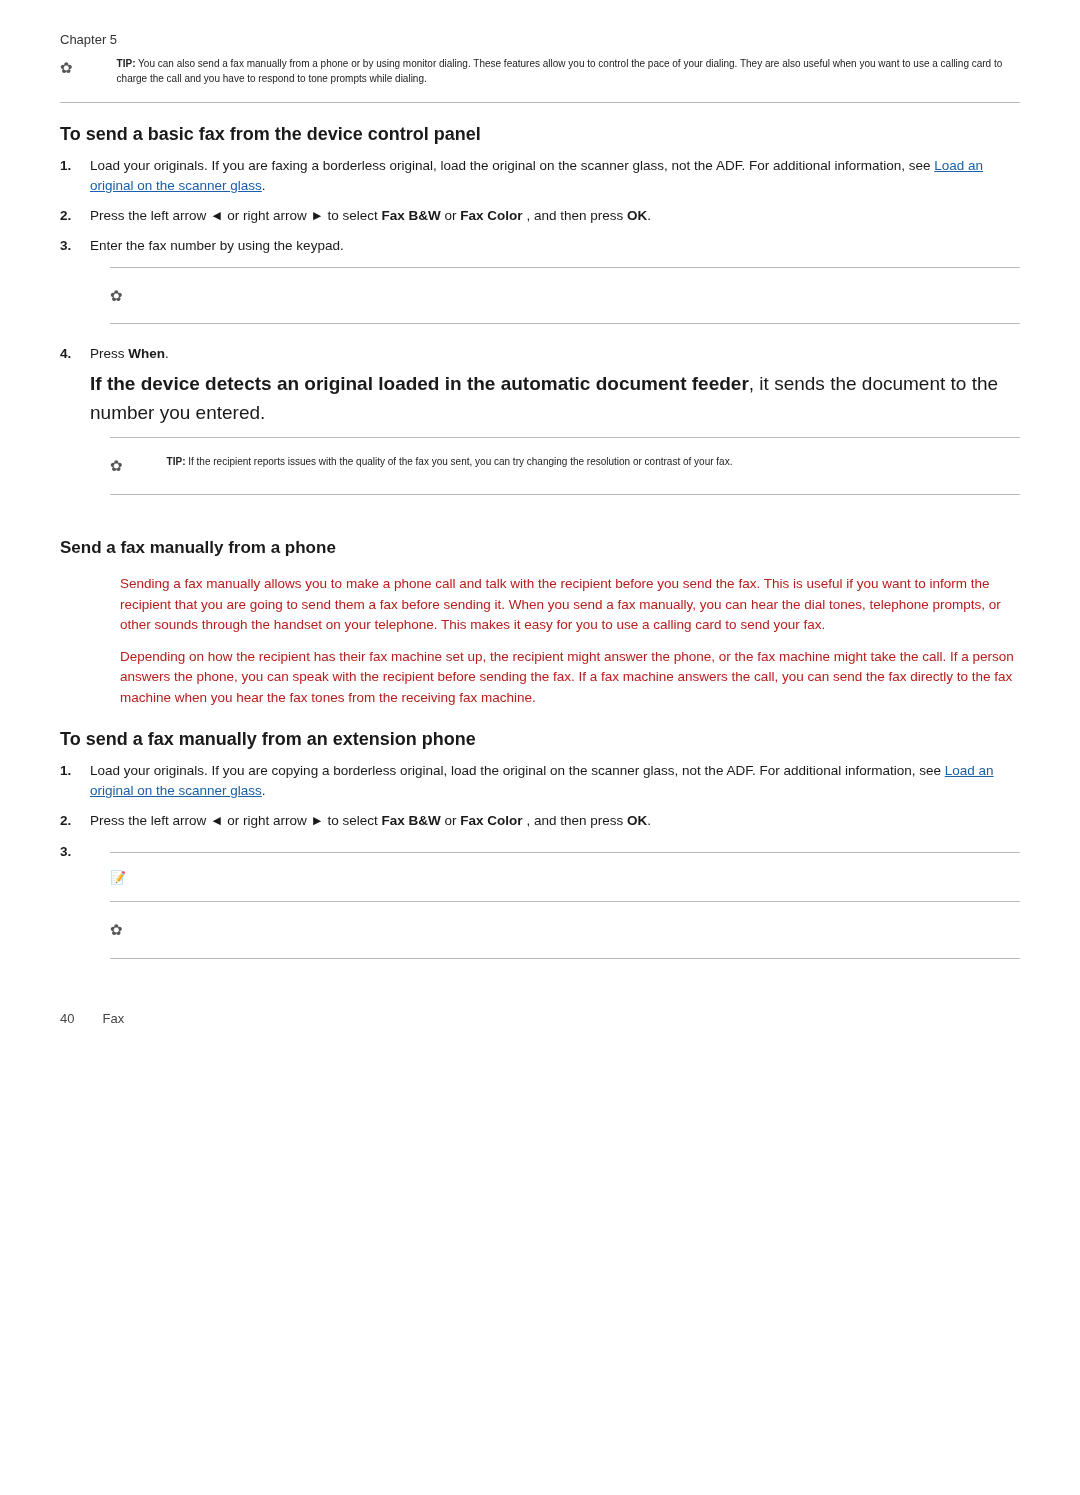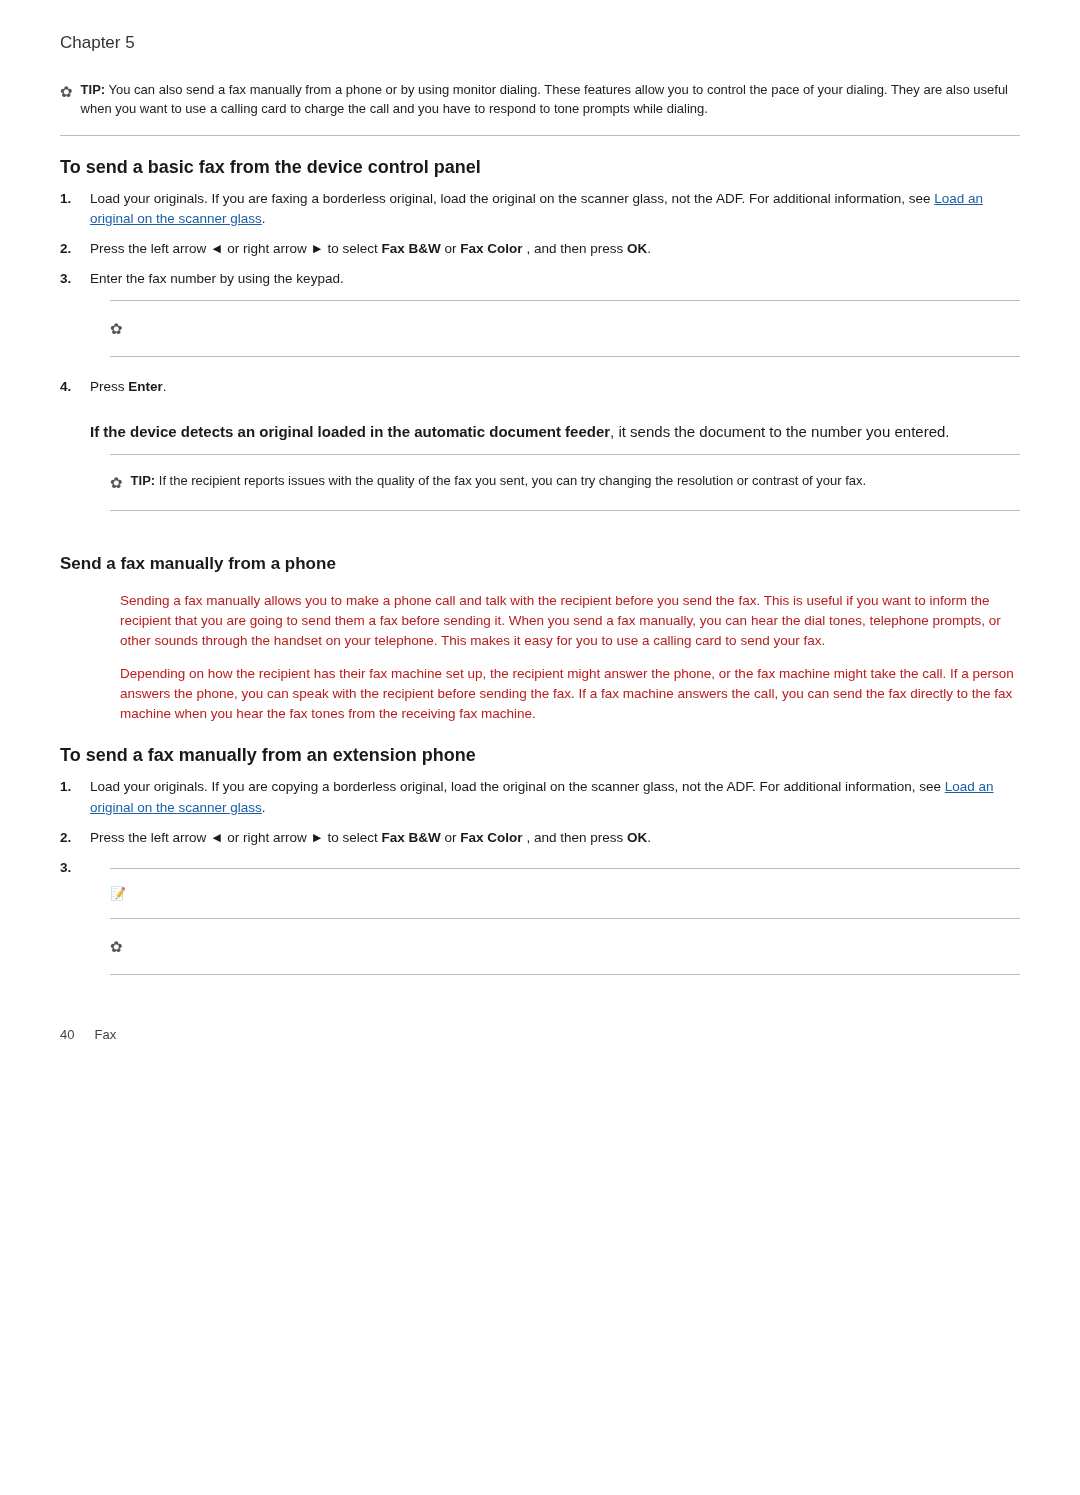--- a/index.html
+++ b/index.html
@@ -14,9 +14,9 @@
       padding: 30px 60px 60px 60px;
     }
     .chapter-label {
-      font-size: 17px;
+      font-size: 13px;
       color: #333;
-      margin-bottom: 18px;
+      margin-bottom: 0;
     }
     .tip-box {
       display: flex;

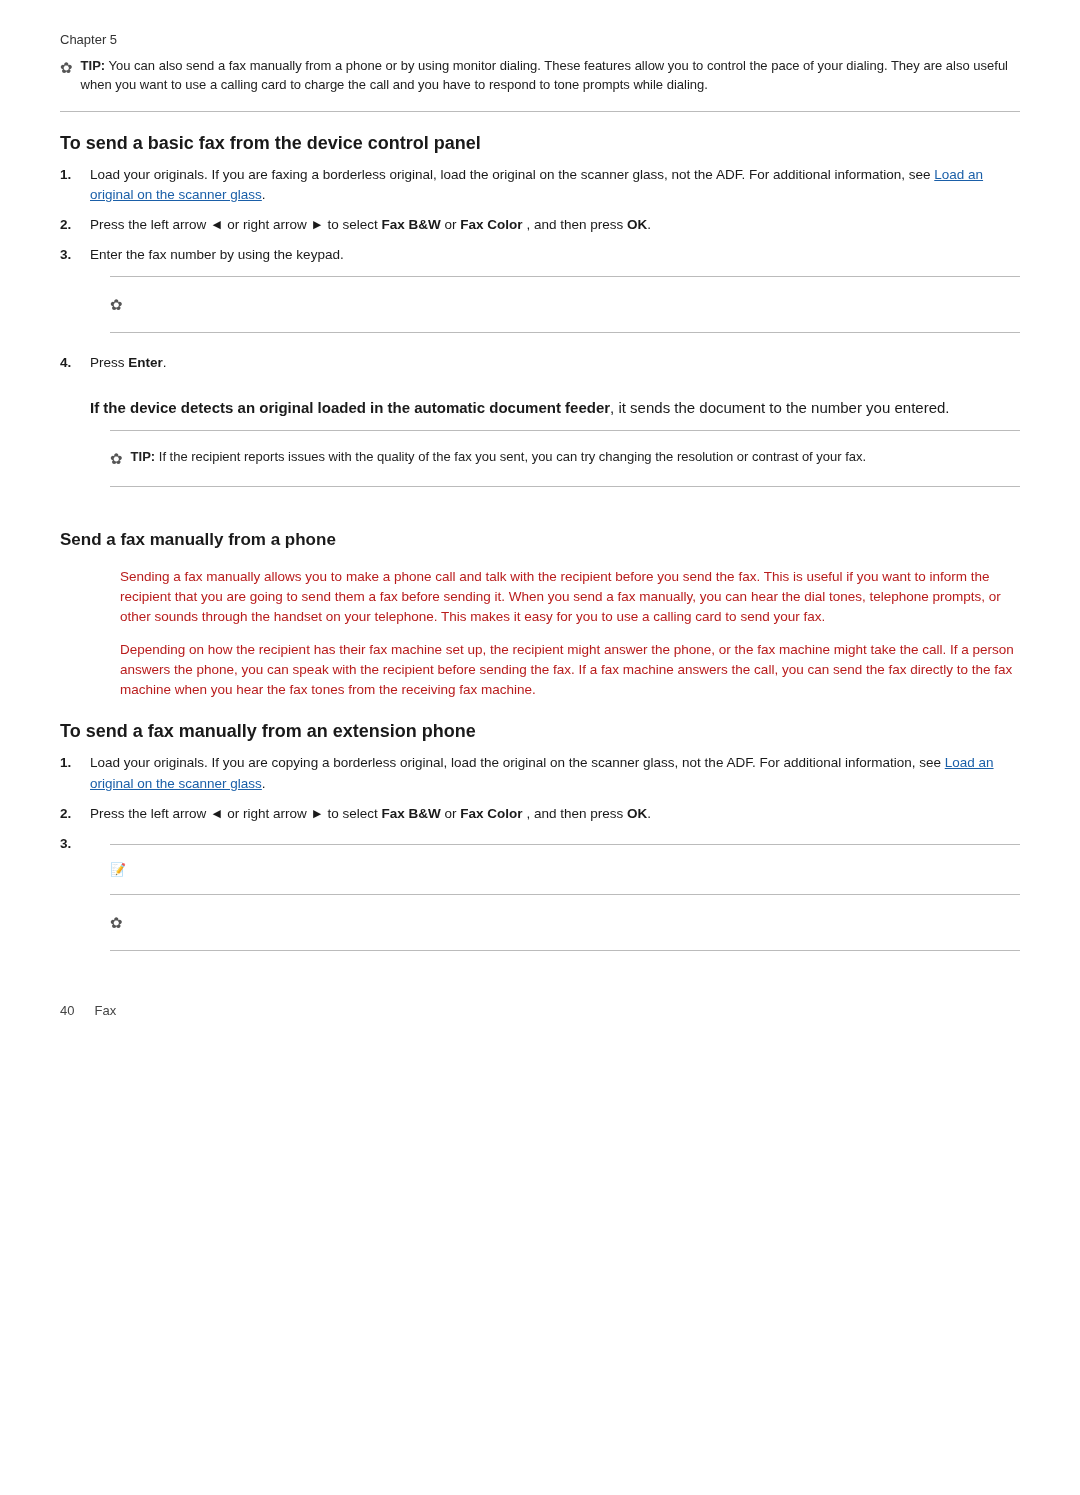--- a/index.html
+++ b/index.html
@@ -31,8 +31,9 @@
       margin-top: 1px;
     }
     .tip-content {
-      font-size: 13px;
+      font-size: 10px;
       color: #222;
+      margin-left: 36px;
     }
     .tip-label {
       font-weight: bold;

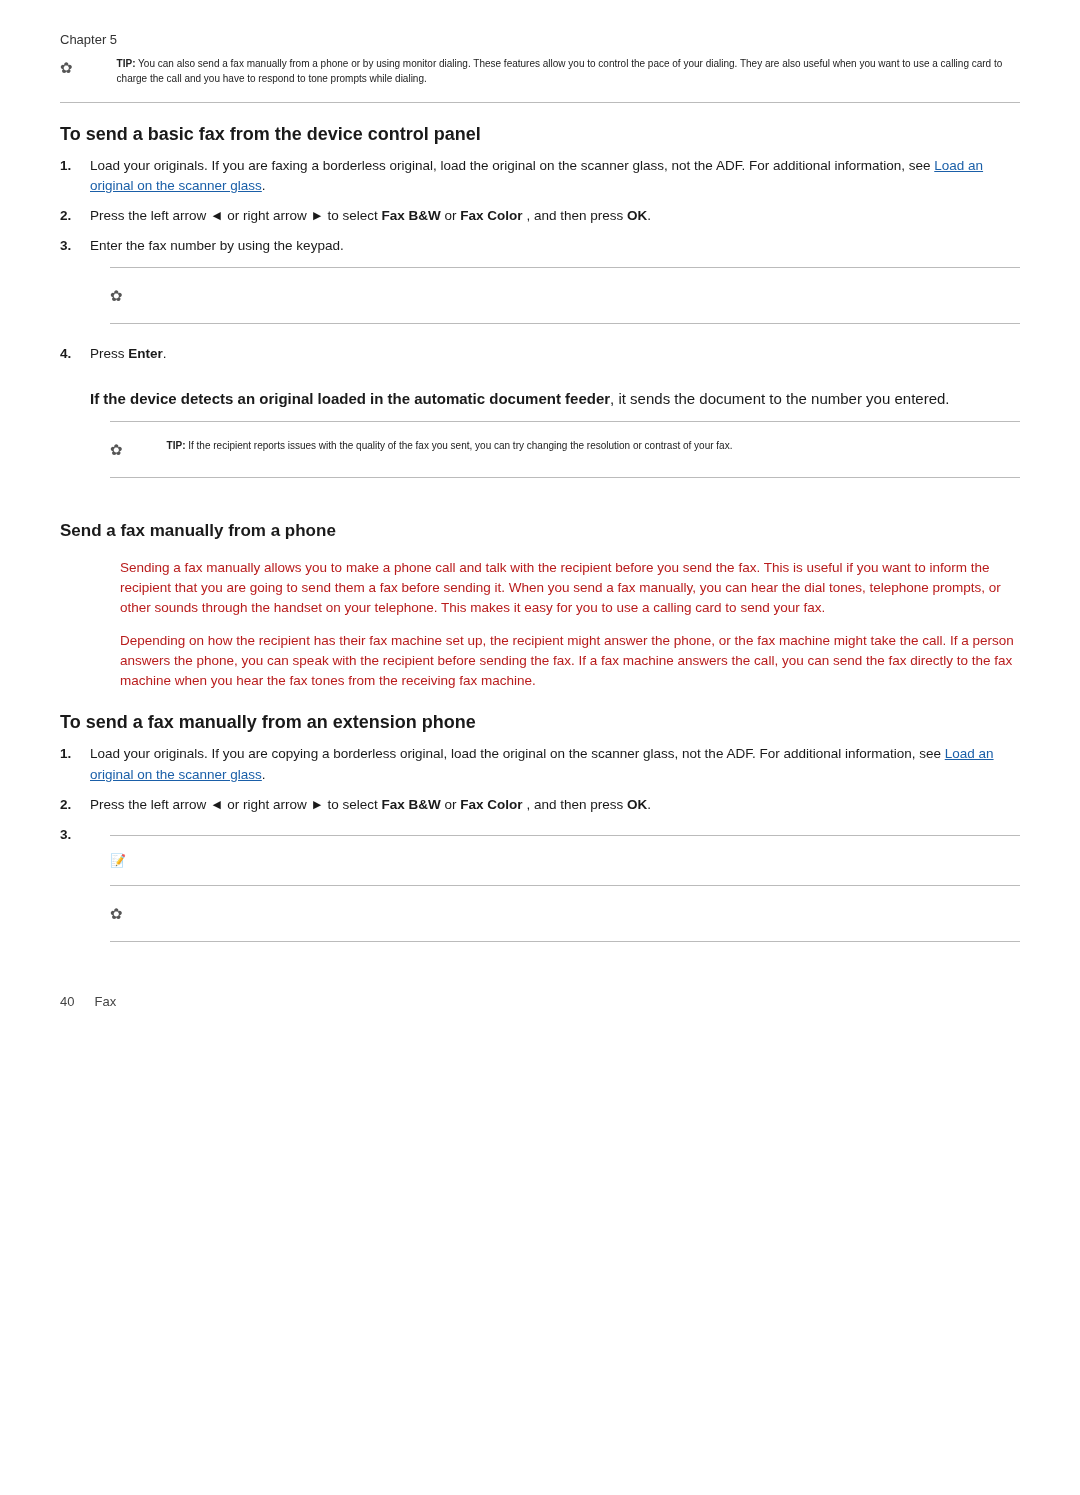--- a/index.html
+++ b/index.html
@@ -171,7 +171,7 @@
   <li>
     <span class="list-num bold">4.</span>
     <div class="list-content">
-      Press <strong>Enter</strong>.
+      Press <strong>When</strong>.
       <div class="step-sub">
         <strong>If the device detects an original loaded in the automatic document feeder</strong>, it sends the document to the number you entered.
       </div>

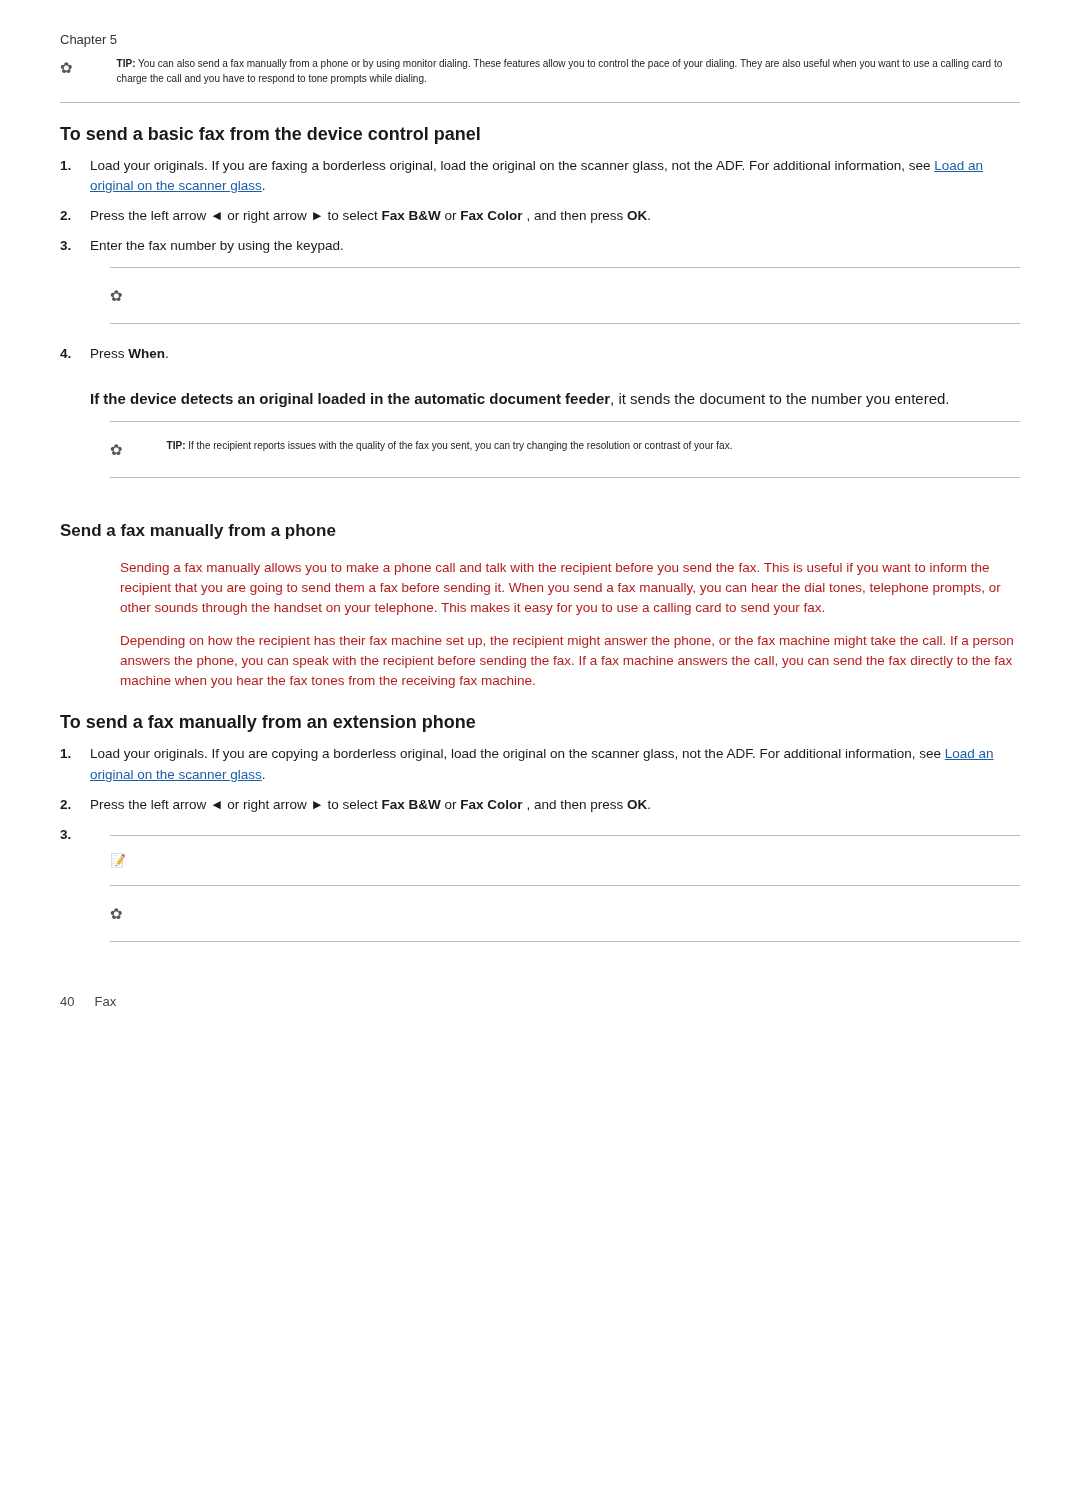--- a/index.html
+++ b/index.html
@@ -119,8 +119,8 @@
       margin-top: 6px;
     }
     .step-sub {
-      margin-top: 24px;
-      font-size: 15px;
+      margin-top: 6px;
+      font-size: 19px;
     }
     .bold { font-weight: bold; }
   </style>

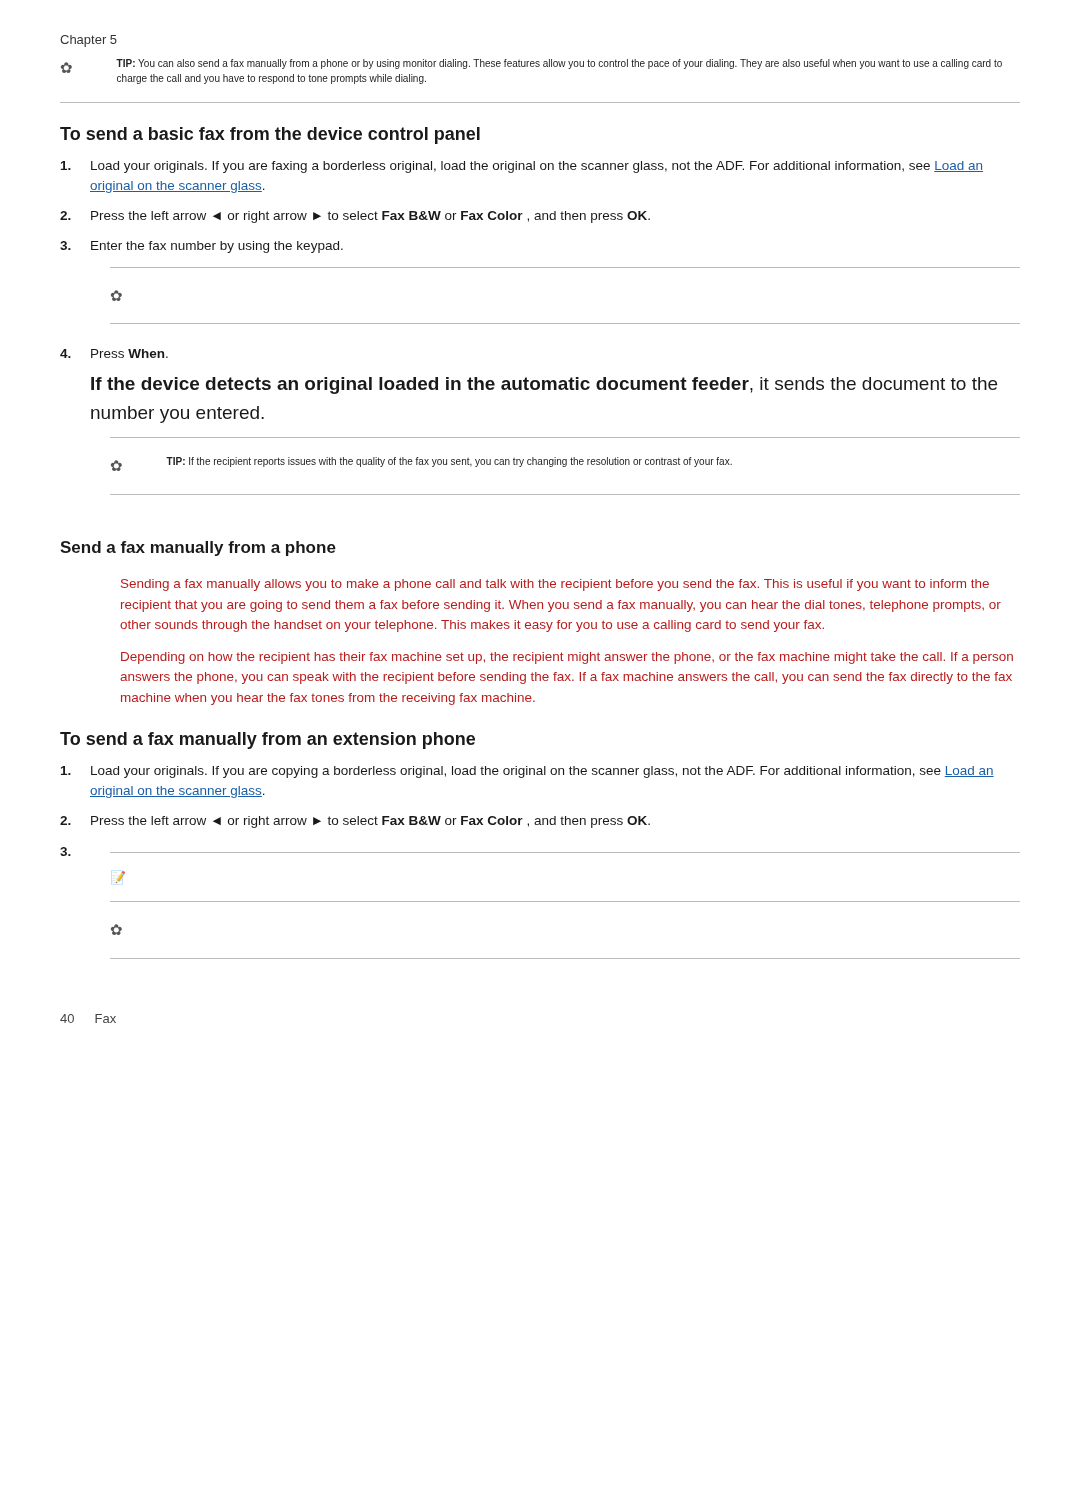--- a/index.html
+++ b/index.html
@@ -105,7 +105,7 @@
     }
     .footer-bar {
       display: flex;
-      gap: 20px;
+      gap: 28px;
       margin-top: 40px;
       font-size: 13px;
       color: #444;

